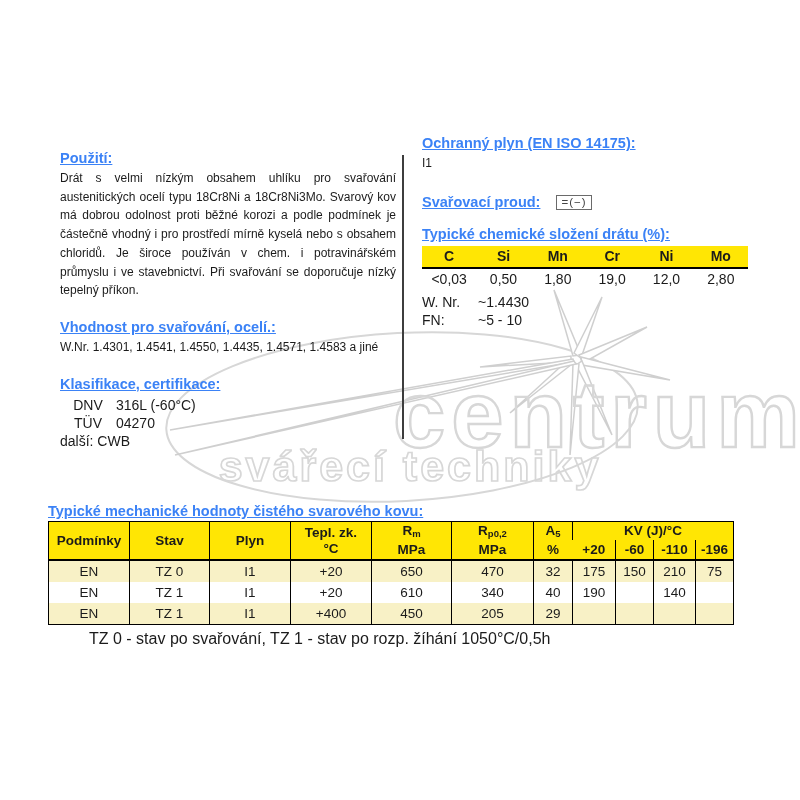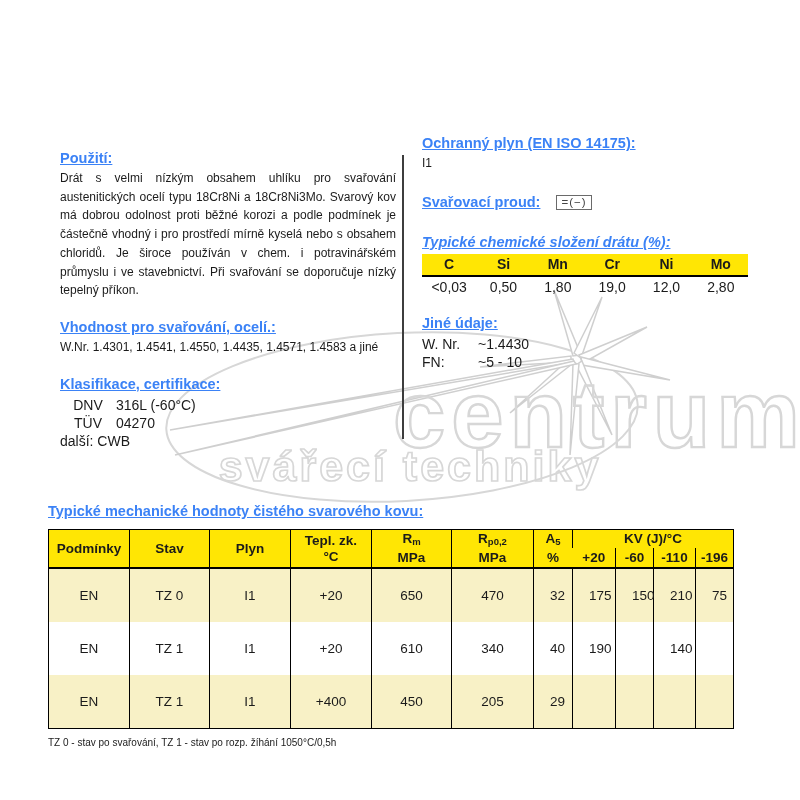--- a/index.html
+++ b/index.html
@@ -116,7 +116,7 @@
       <span class="proud-box">=(−)</span>
     </div>
 
-    <div class="h" style="margin-top:23px;font-style:italic;">Typické chemické složení drátu (%):</div>
+    <div class="h" style="margin-top:15px;">Typické chemické složení drátu (%):</div>
     <div class="chem">
       <div class="chem-row chem-head">
           <div class="chem-cell">C</div>

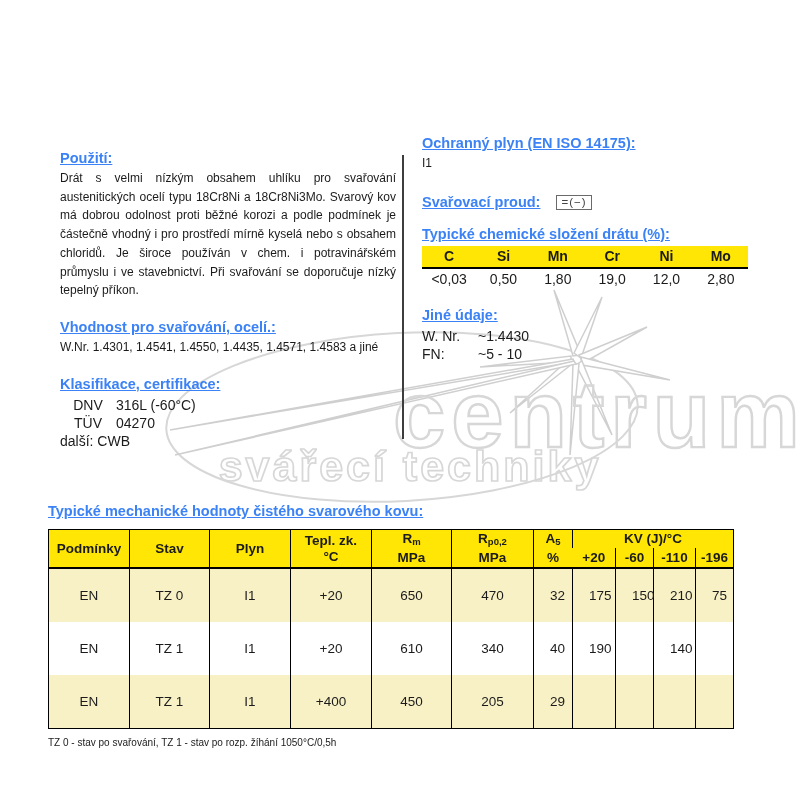--- a/index.html
+++ b/index.html
@@ -136,7 +136,6 @@
         </div>
     </div>
 
-    <div class="h" style="margin-top:17px;">Jiné údaje:</div>
     <div style="margin-top:3px;">
         <div class="kv-row">
           <span class="lbl">W. Nr.</span>

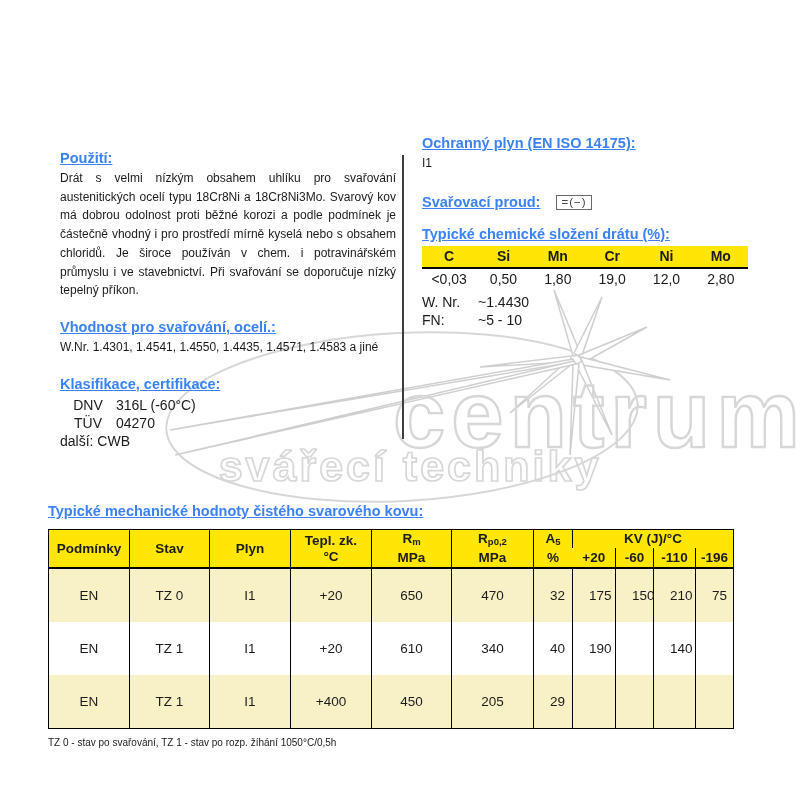--- a/index.html
+++ b/index.html
@@ -35,7 +35,7 @@
   
   .bottom{position:absolute;left:48px;top:503px;width:686px;z-index:2;}
   table.mech{
-    border-collapse:collapse;width:685px;margin-top:9px;
+    border-collapse:collapse;width:685px;margin-top:1px;
     font-size:13.5px;text-align:center;table-layout:fixed;
     border:1.6px solid #000;
   }

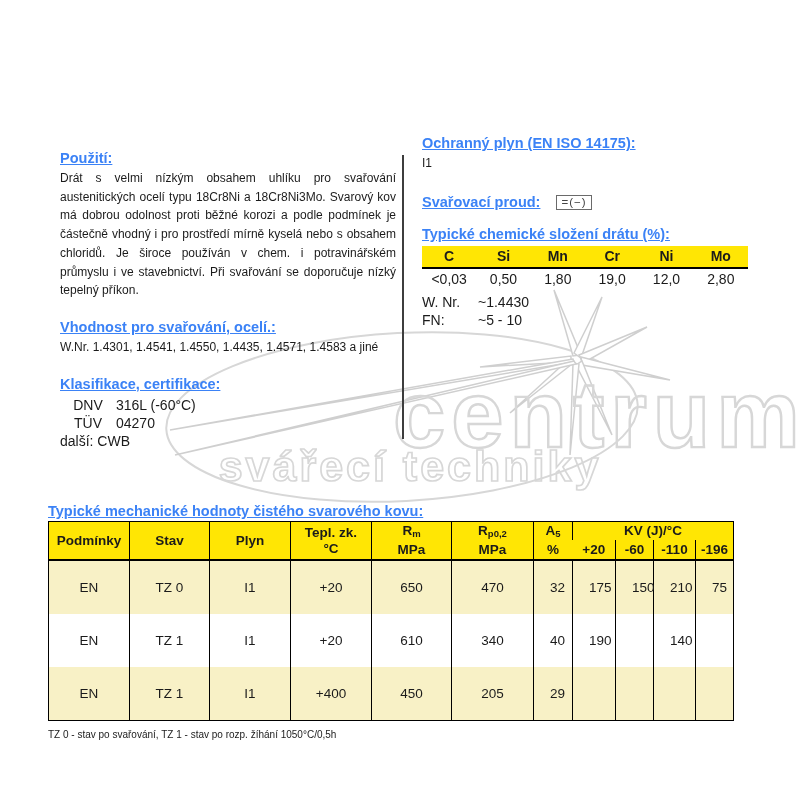--- a/index.html
+++ b/index.html
@@ -46,7 +46,7 @@
   table.mech thead{border-bottom:2.6px solid #000;}
   table.mech th, table.mech td{border-left:1.4px solid #000;}
   table.mech th:first-child, table.mech td:first-child{border-left:none;}
-  table.mech tbody td{height:21px;padding:16px;}
+  table.mech tbody td{height:21px;padding:0;}
   table.mech tbody tr:nth-child(odd){background:#f8f1c6;}
   table.mech tbody tr:nth-child(even){background:#ffffff;}
   table.mech sub{font-size:9.5px;vertical-align:-2px;}

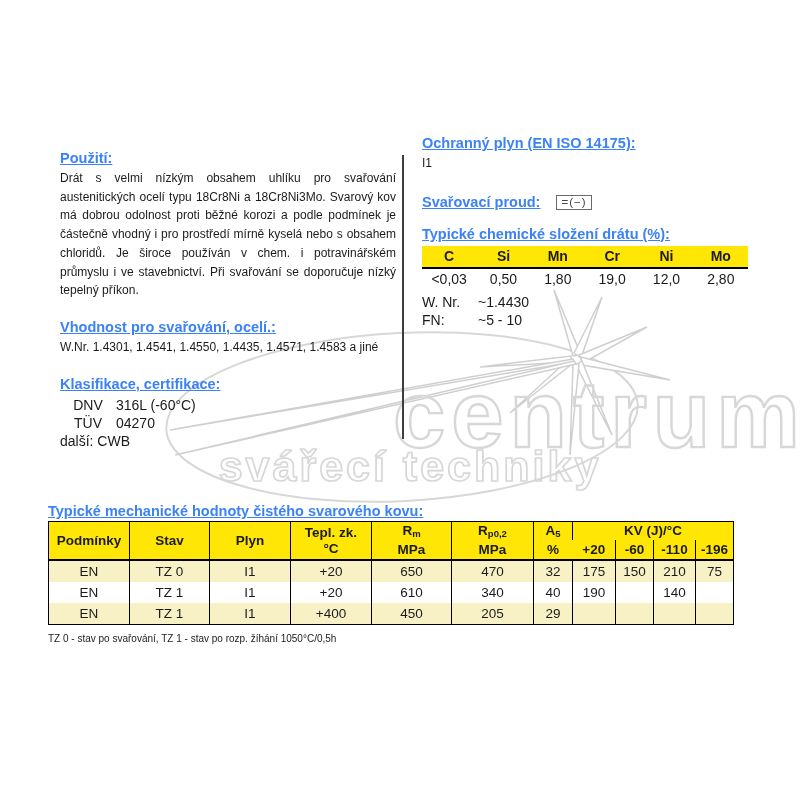--- a/index.html
+++ b/index.html
@@ -50,7 +50,7 @@
   table.mech tbody tr:nth-child(odd){background:#f8f1c6;}
   table.mech tbody tr:nth-child(even){background:#ffffff;}
   table.mech sub{font-size:9.5px;vertical-align:-2px;}
-  .footnote{font-size:10px;margin-top:5px;line-height:17px;}
+  .footnote{font-size:16px;margin-top:5px;line-height:17px;margin-left:41px;}
   
   .wm{position:absolute;left:150px;top:295px;z-index:1;overflow:visible;}
   .wm text{

